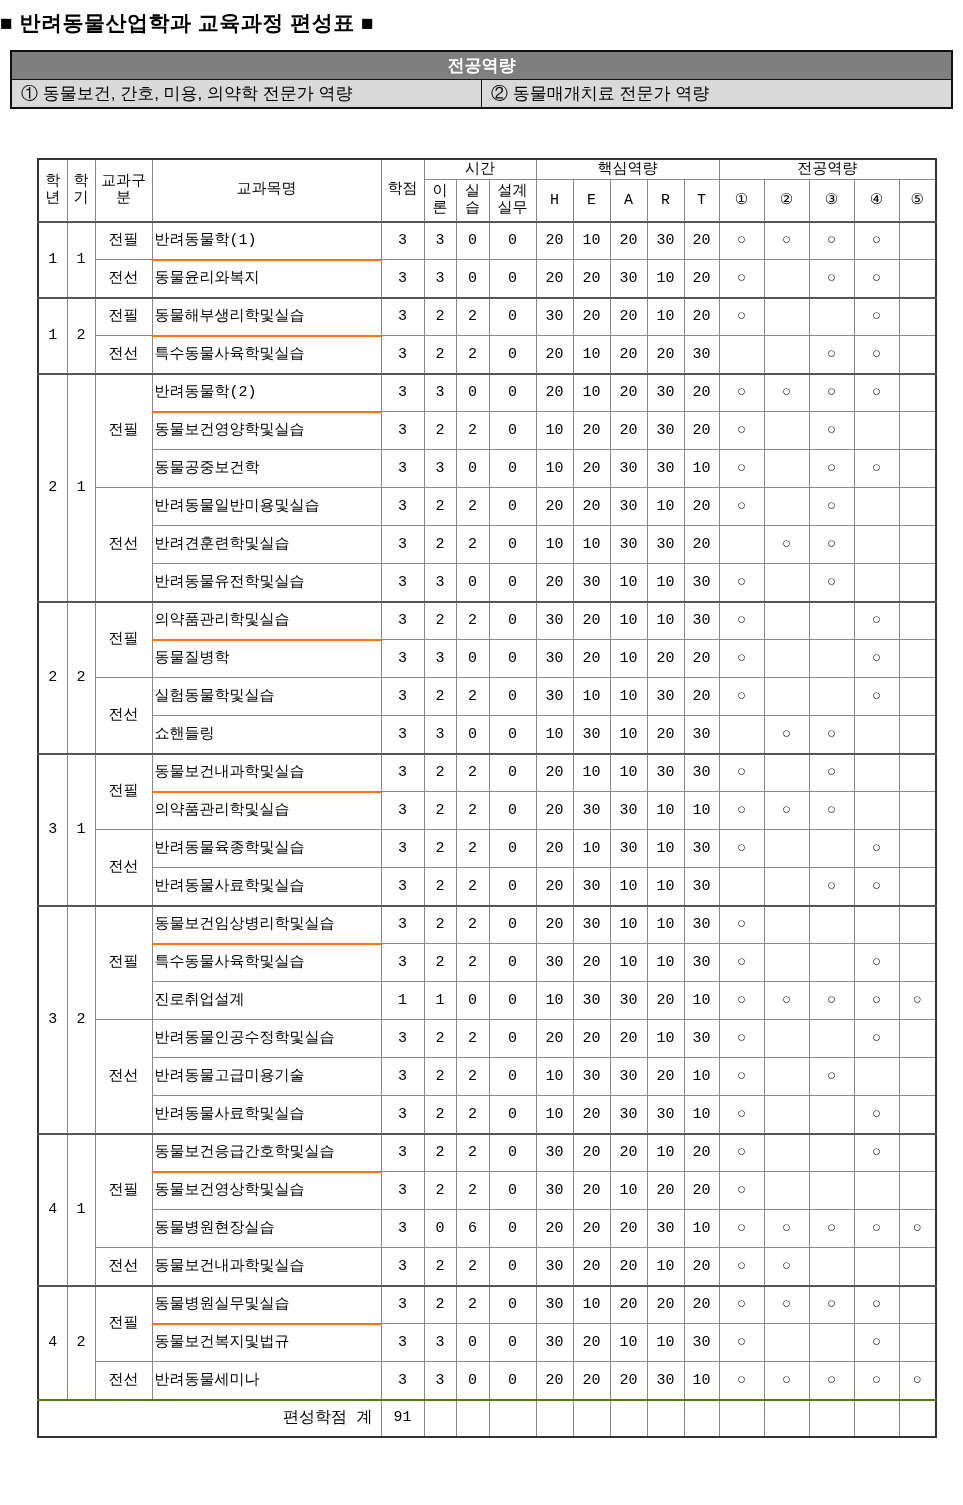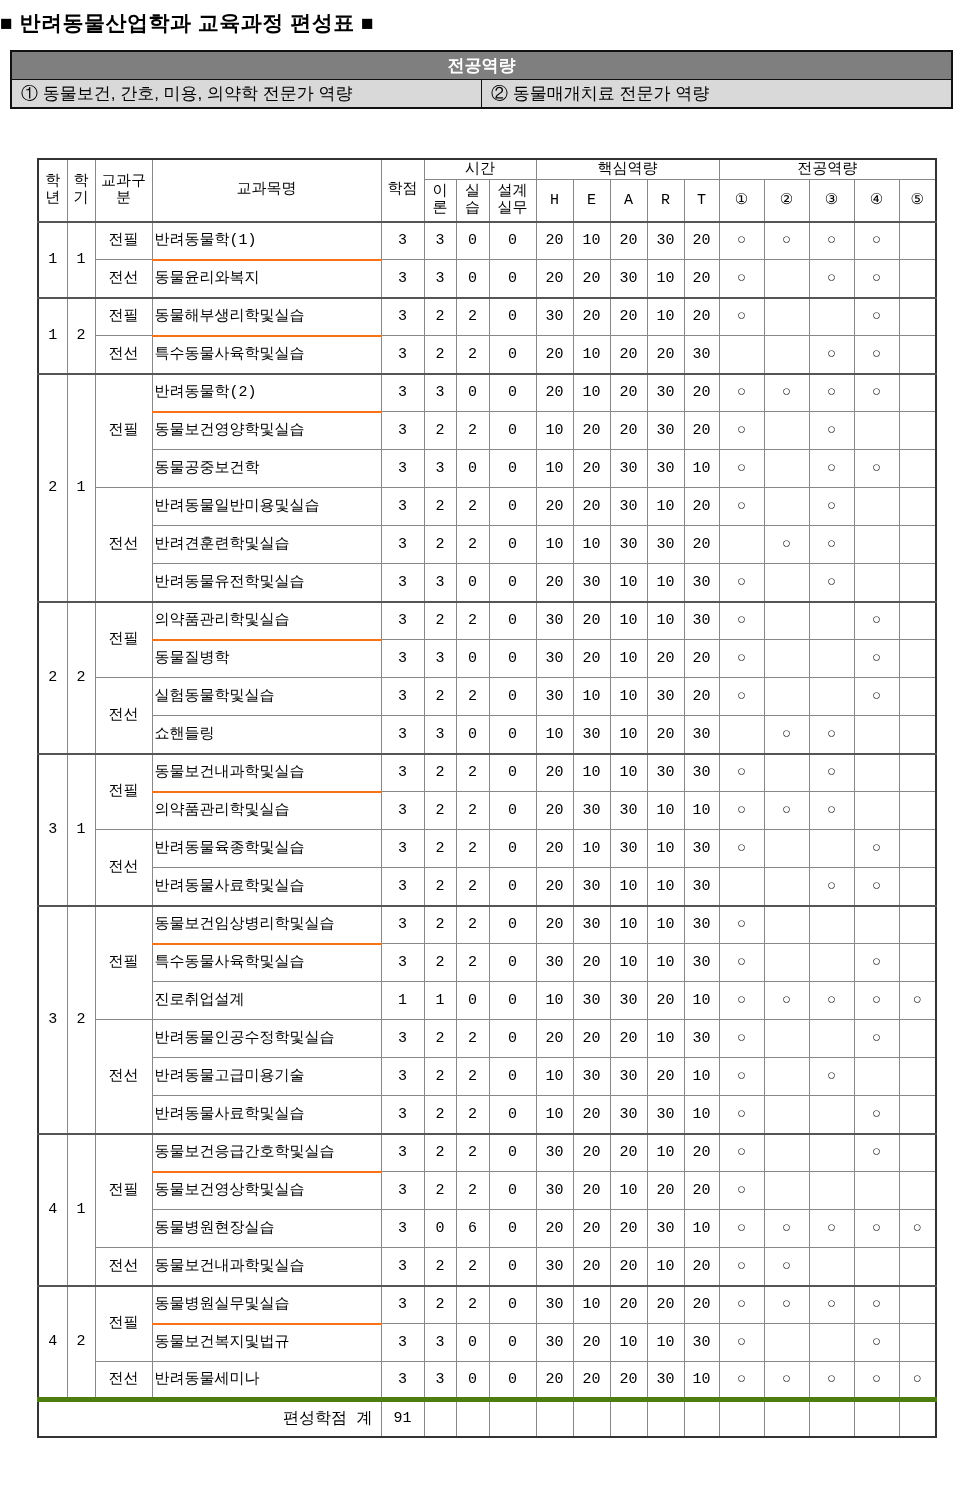--- a/index.html
+++ b/index.html
@@ -49,7 +49,7 @@
   .gs td, .gs th { border-top:2px solid #555; }
   td.thick { border-bottom:2px solid #f97316; }
   td.circ { font-size:15px; color:#333; }
-  .curr-table tfoot td { height:37px; border-top:5px solid #4d7c0f; }
+  .curr-table tfoot td { height:37px; border-top:2px solid #4d7c0f; }
   td.total-label {
     border-left:none; text-align:right; padding-right:8px; font-size:16px;
   }

